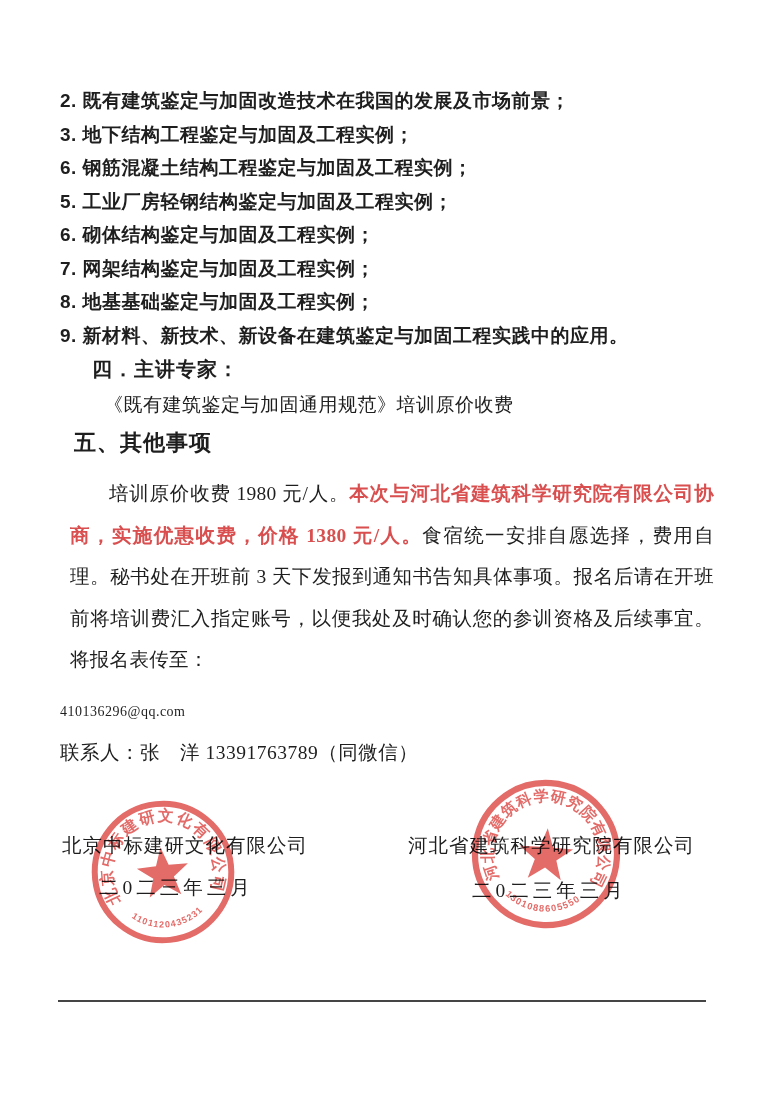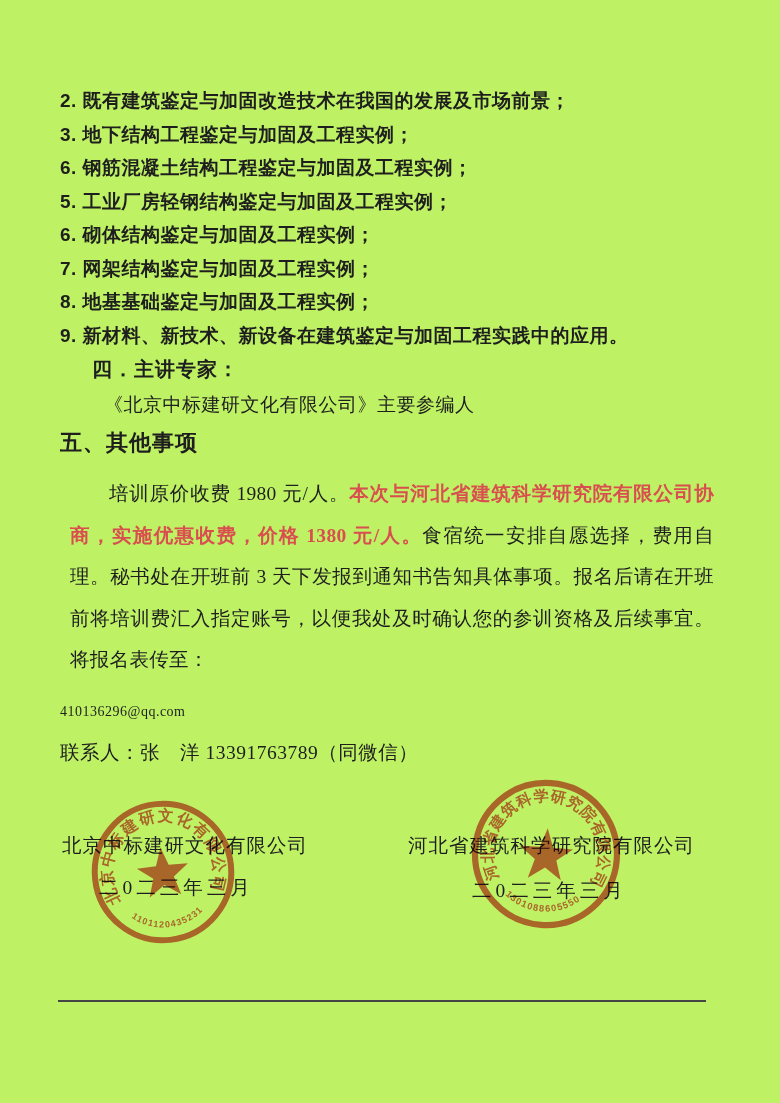--- a/index.html
+++ b/index.html
@@ -7,7 +7,7 @@
     position:relative;
     width:780px;height:1103px;
     margin:0 auto;
-    background:#bef264;
+    background:#ffffff;
     color:#1e1e1e;
     font-family:"Liberation Serif", serif;
     overflow:hidden;

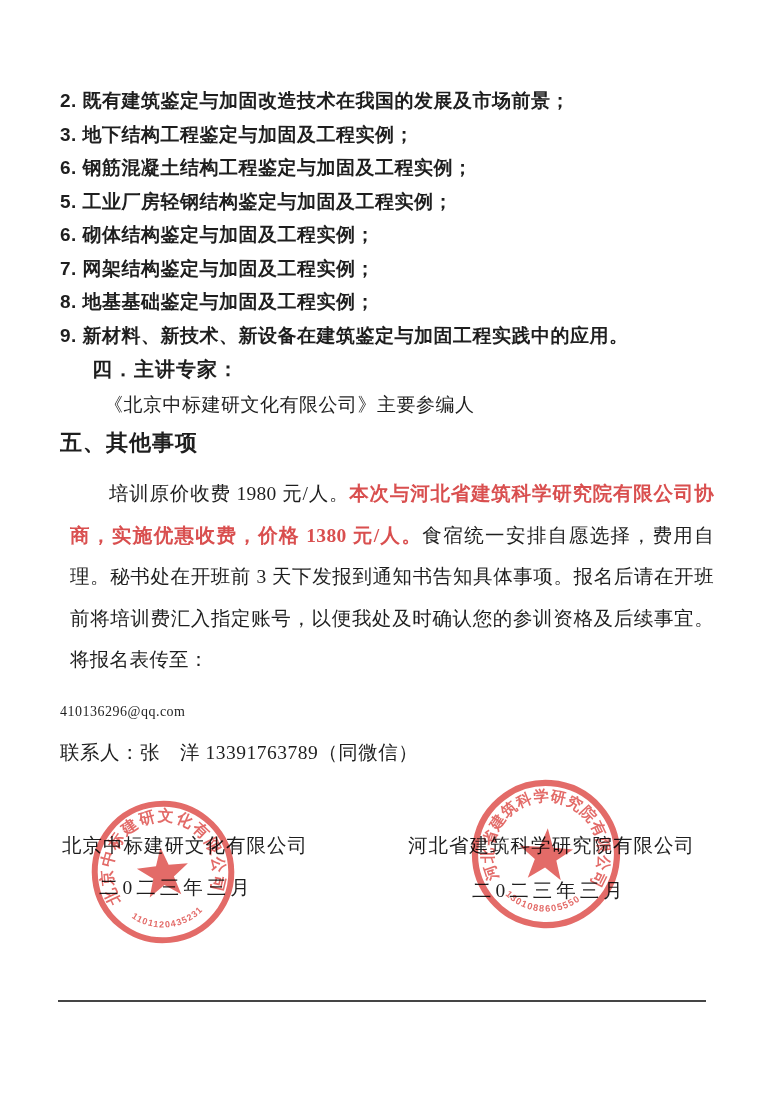--- a/index.html
+++ b/index.html
@@ -93,7 +93,7 @@
     <div class="list-item">9. 新材料、新技术、新设备在建筑鉴定与加固工程实践中的应用。</div>
 
     <div class="h4">四．主讲专家：</div>
-    <div class="h4-sub">《北京中标建研文化有限公司》主要参编人</div>
+    <div class="h4-sub">《既有建筑鉴定与加固通用规范》培训原价收费</div>
 
     <div class="h5">五、其他事项</div>
 

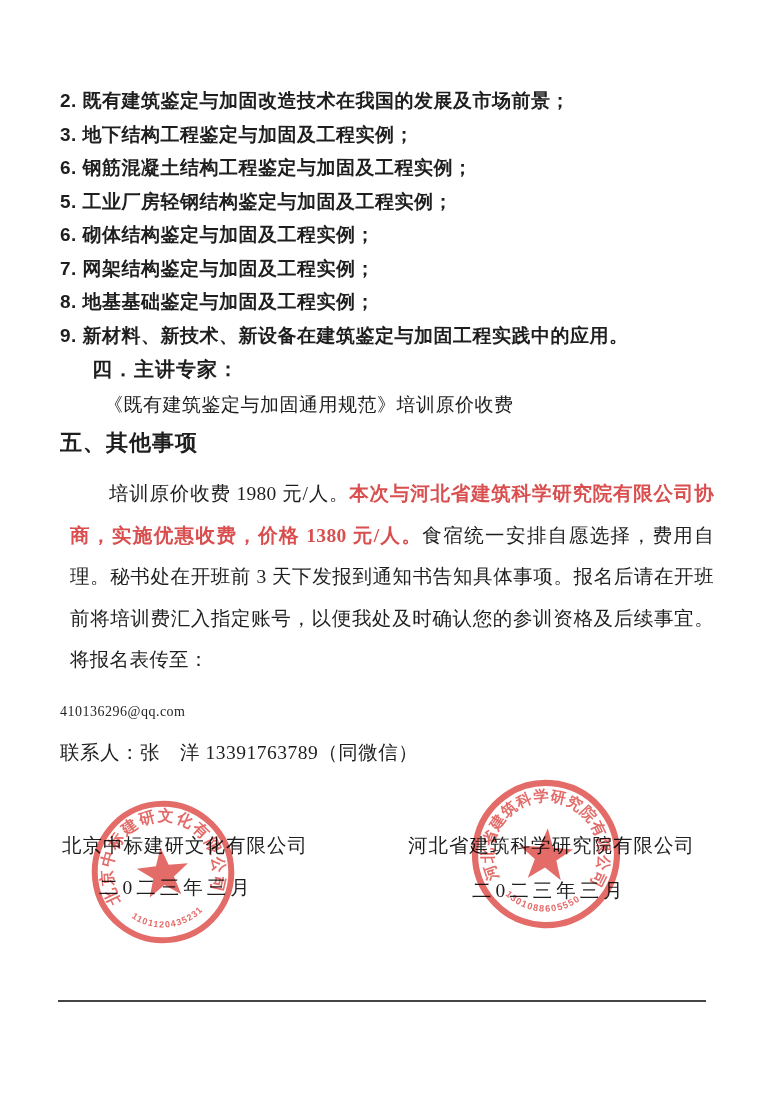--- a/index.html
+++ b/index.html
@@ -43,6 +43,7 @@
     font-size:22px;
     line-height:40px;
     letter-spacing:1px;
+    margin-left:14px;
   }
   .para{
     font-size:19.5px;

